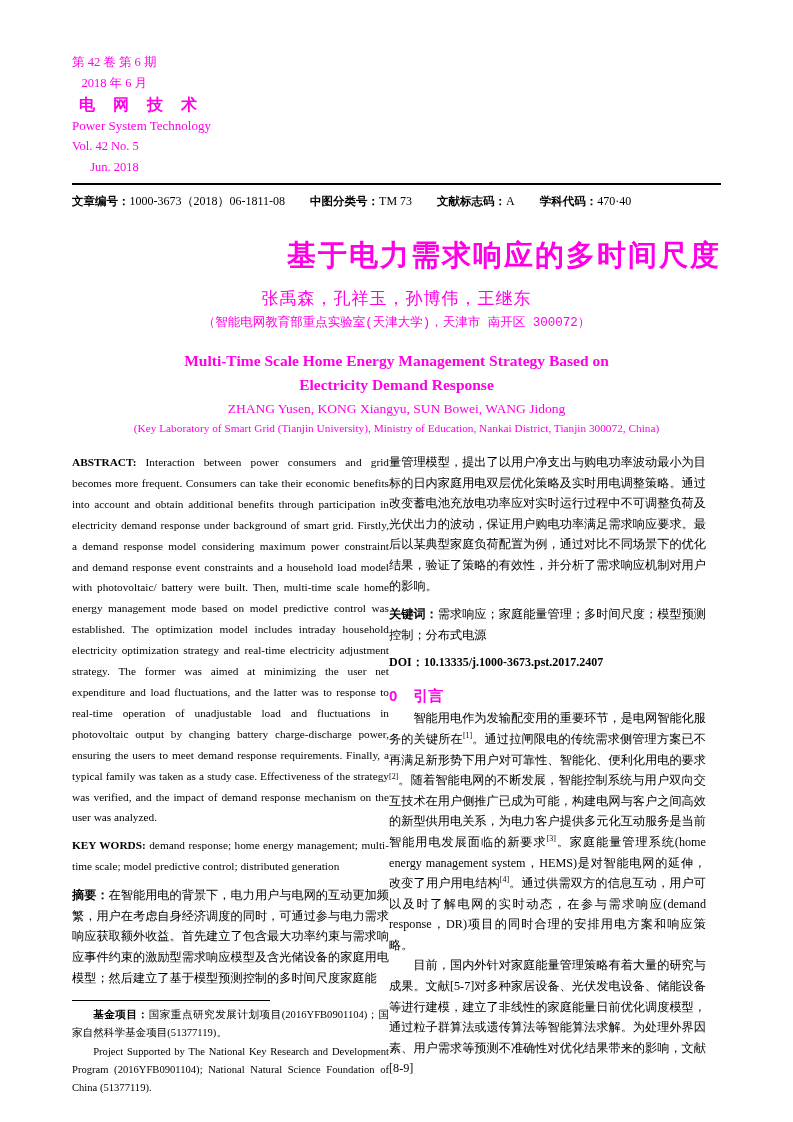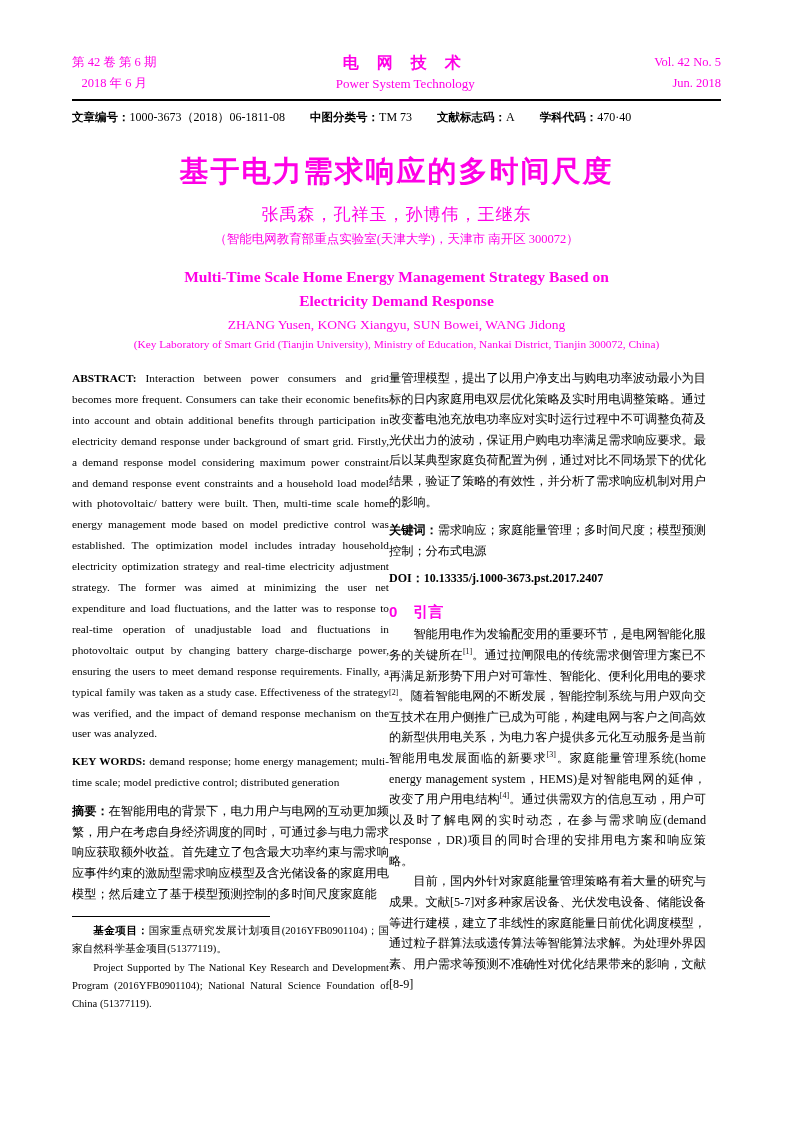--- a/index.html
+++ b/index.html
@@ -15,7 +15,7 @@
     padding:52px 72px 0 72px; overflow:hidden; background:#fff;
   }
   
-  .jheader { display:flex; justify-content:space-between; align-items:flex-start; color:var(--accent); }
+  .jheader { display:flex; justify-content:space-between; align-items:flex-start; color:var(--accent);flex-direction:column; }
   .jh-left { text-align:center; font-size:12.5px; line-height:21px; white-space:nowrap; }
   .jh-right { text-align:right; font-size:12.5px; line-height:21px; white-space:nowrap; }
   .jh-center { text-align:center; flex:1; }

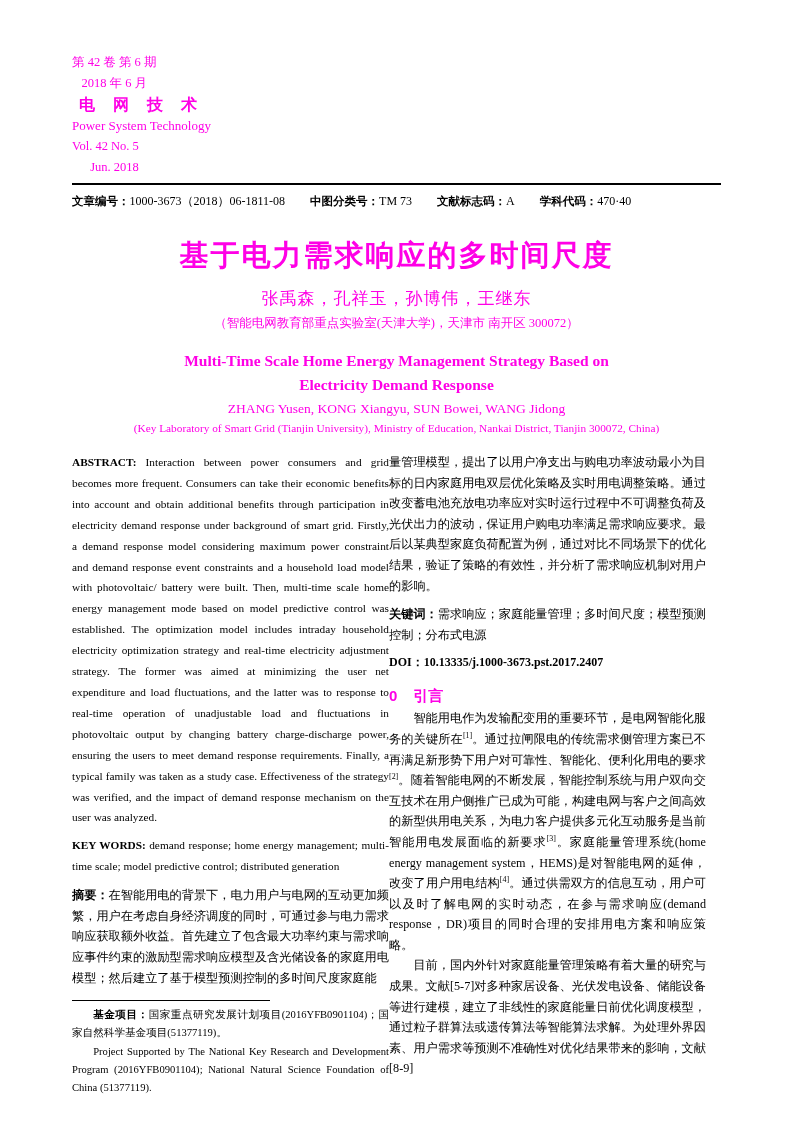--- a/index.html
+++ b/index.html
@@ -28,7 +28,7 @@
   .meta b { font-family:"Liberation Sans", sans-serif; font-weight:bold; font-size:11.5px; }
   
   .title-cn {
-    margin-top:22px; text-align:center; color:var(--accent);
+    margin-top:22px; text-align:right; color:var(--accent);
     font-family:"Liberation Sans", sans-serif; font-weight:bold;
     font-size:29px; line-height:46px; letter-spacing:2px;
   }

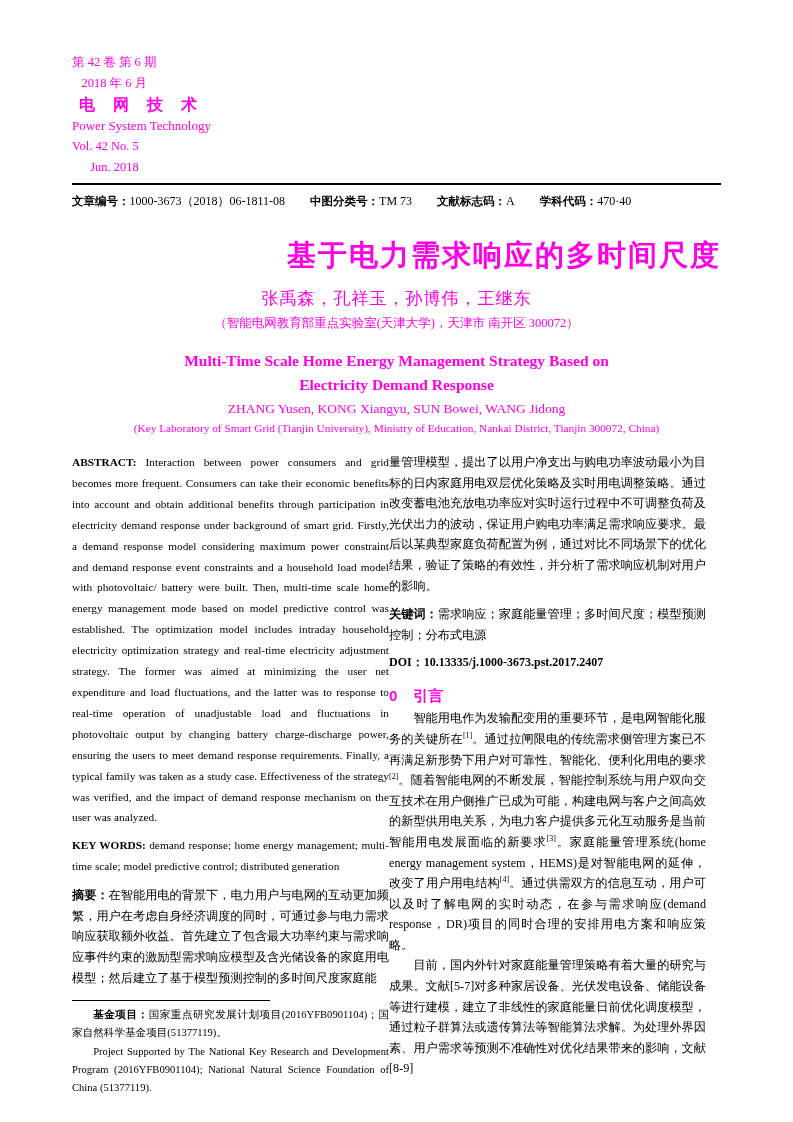--- a/index.html
+++ b/index.html
@@ -33,7 +33,7 @@
     font-size:29px; line-height:46px; letter-spacing:2px;
   }
   .authors-cn { margin-top:9px; text-align:center; color:var(--accent); font-size:17px; line-height:24px; letter-spacing:1px; }
-  .affil-cn { margin-top:3px; text-align:center; color:var(--accent); font-size:12.5px; line-height:19px; }
+  .affil-cn { margin-top:3px; text-align:center; color:var(--accent); font-size:12.5px; line-height:19px;font-family:Liberation Mono, monospace; }
   .title-en { margin-top:16px; text-align:center; color:var(--accent); font-weight:bold; font-size:15.5px; line-height:24px; }
   .authors-en { margin-top:3px; text-align:center; color:var(--accent); font-size:13.5px; line-height:18px; }
   .affil-en { margin-top:2px; text-align:center; color:var(--accent); font-size:11.3px; line-height:16px; }

